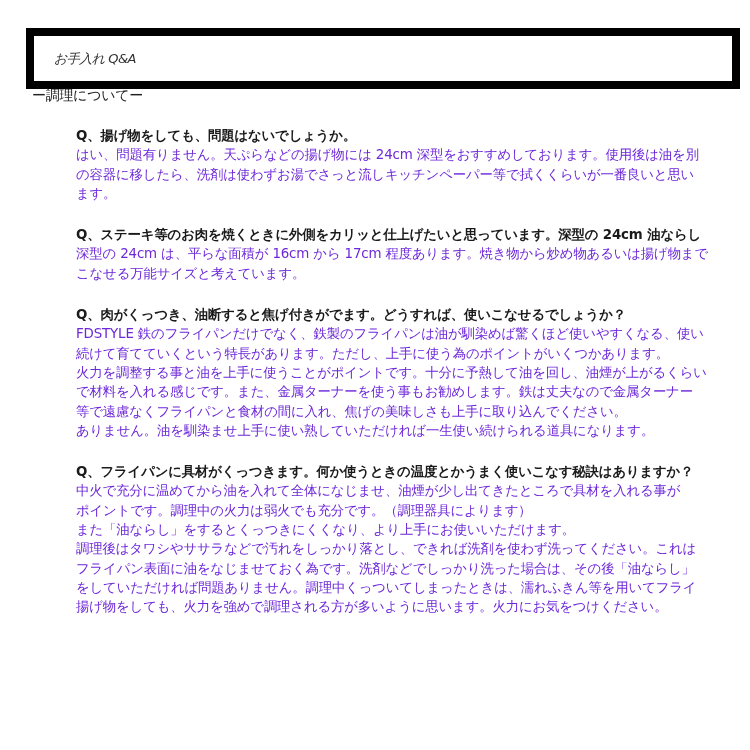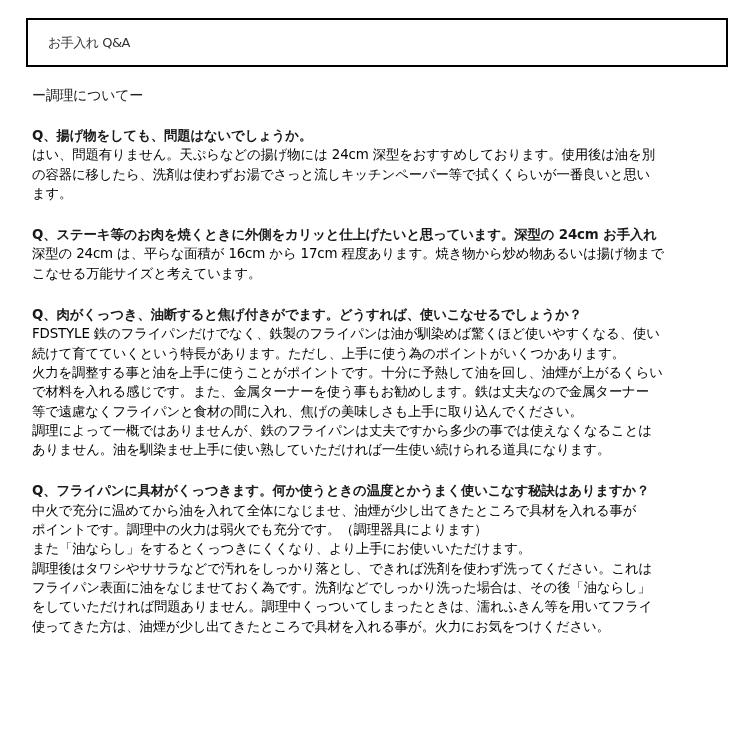--- a/index.html
+++ b/index.html
@@ -18,11 +18,12 @@
     .title-box {
       position: absolute;
       left: 26px;
-      top: 18px;
+      top: 28px;
       width: 698px;
       height: 45px;
-      border: 2px solid #000000;
+      border: 8px solid #000000;
       box-sizing: content-box;
+      font-style: italic;
     }
     .title-text {
       position: absolute;

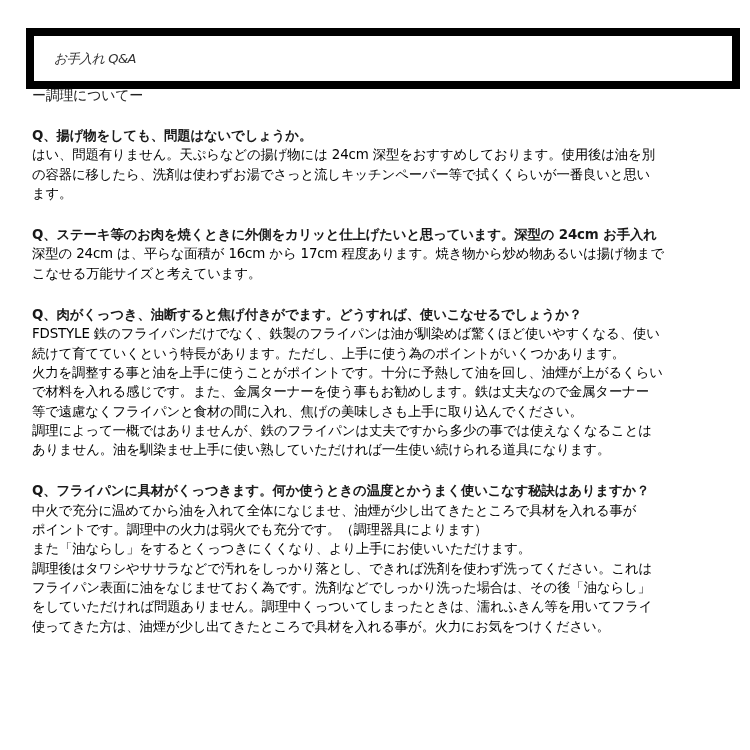--- a/index.html
+++ b/index.html
@@ -69,6 +69,7 @@
     .line {
       display: block;
       white-space: nowrap;
+      margin-left: 44px;
     }
   </style>
 </head>

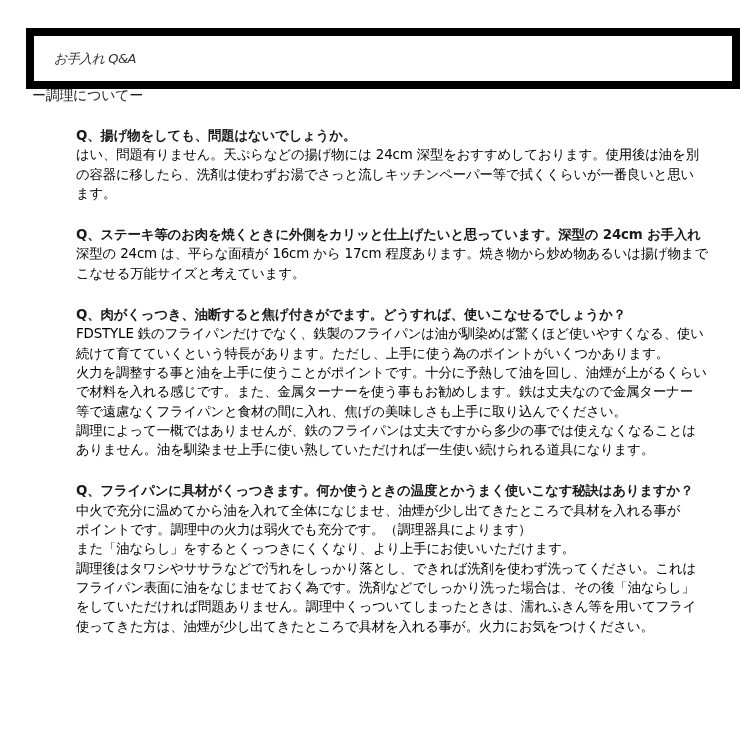--- a/index.html
+++ b/index.html
@@ -62,7 +62,7 @@
     }
     .answer {
       font-size: 13.4px;
-      color: #000000;
+      color: #6d28d9;
       line-height: 19.3px;
       letter-spacing: -0.15px;
     }

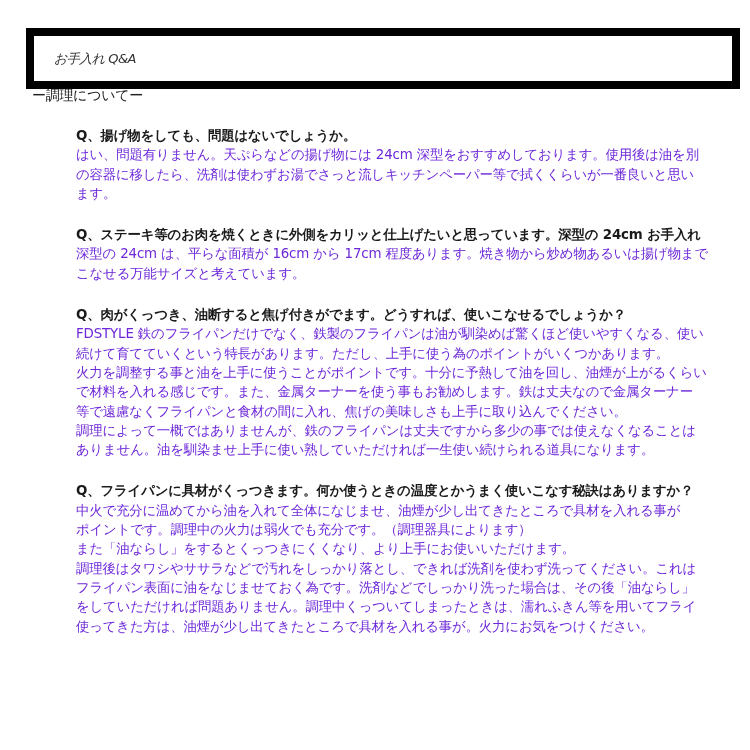--- a/index.html
+++ b/index.html
@@ -95,7 +95,7 @@
 
   <div class="qa">
     <div class="question">
-      <span class="line">Q、ステーキ等のお肉を焼くときに外側をカリッと仕上げたいと思っています。深型の 24cm お手入れ</span>
+      <span class="line">Q、ステーキ等のお肉を焼くときに外側をカリッと仕上げたいと思っています。深型の 24cm 油ならし</span>
     </div>
     <div class="answer">
       <span class="line">深型の 24cm は、平らな面積が 16cm から 17cm 程度あります。焼き物から炒め物あるいは揚げ物まで</span>

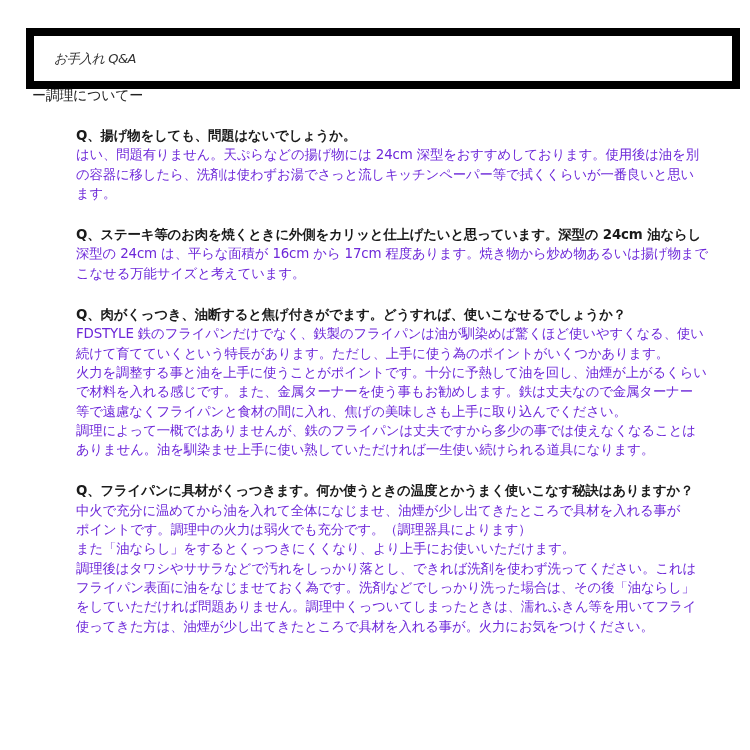--- a/index.html
+++ b/index.html
@@ -113,7 +113,6 @@
       <span class="line">火力を調整する事と油を上手に使うことがポイントです。十分に予熱して油を回し、油煙が上がるくらい</span>
       <span class="line">で材料を入れる感じです。また、金属ターナーを使う事もお勧めします。鉄は丈夫なので金属ターナー</span>
       <span class="line">等で遠慮なくフライパンと食材の間に入れ、焦げの美味しさも上手に取り込んでください。</span>
-      <span class="line">調理によって一概ではありませんが、鉄のフライパンは丈夫ですから多少の事では使えなくなることは</span>
       <span class="line">ありません。油を馴染ませ上手に使い熟していただければ一生使い続けられる道具になります。</span>
     </div>
   </div>

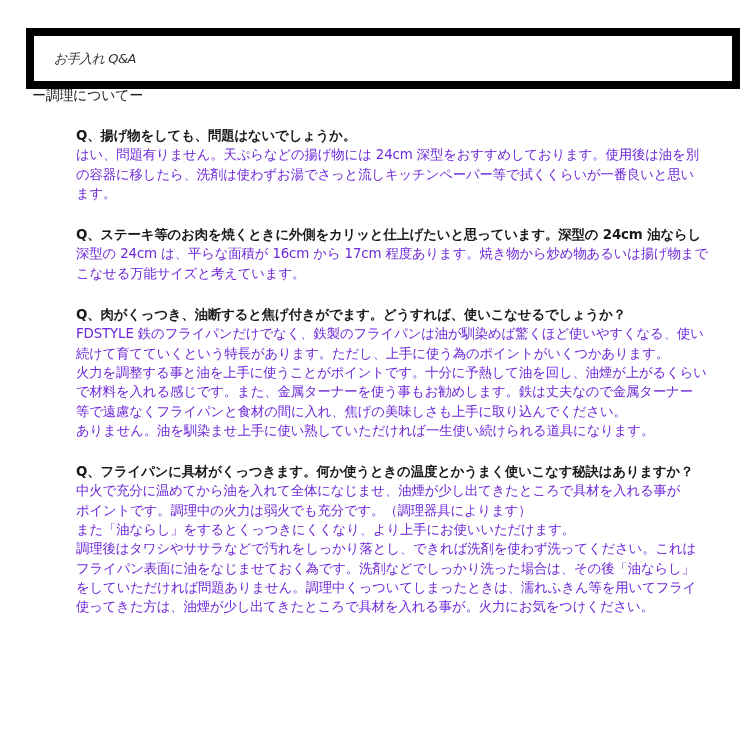--- a/index.html
+++ b/index.html
@@ -128,7 +128,7 @@
       <span class="line">調理後はタワシやササラなどで汚れをしっかり落とし、できれば洗剤を使わず洗ってください。これは</span>
       <span class="line">フライパン表面に油をなじませておく為です。洗剤などでしっかり洗った場合は、その後「油ならし」</span>
       <span class="line">をしていただければ問題ありません。調理中くっついてしまったときは、濡れふきん等を用いてフライ</span>
-      <span class="line">使ってきた方は、油煙が少し出てきたところで具材を入れる事が。火力にお気をつけください。</span>
+      <span class="line">揚げ物をしても、火力を強めで調理される方が多いように思います。火力にお気をつけください。</span>
     </div>
   </div>
 </div>

